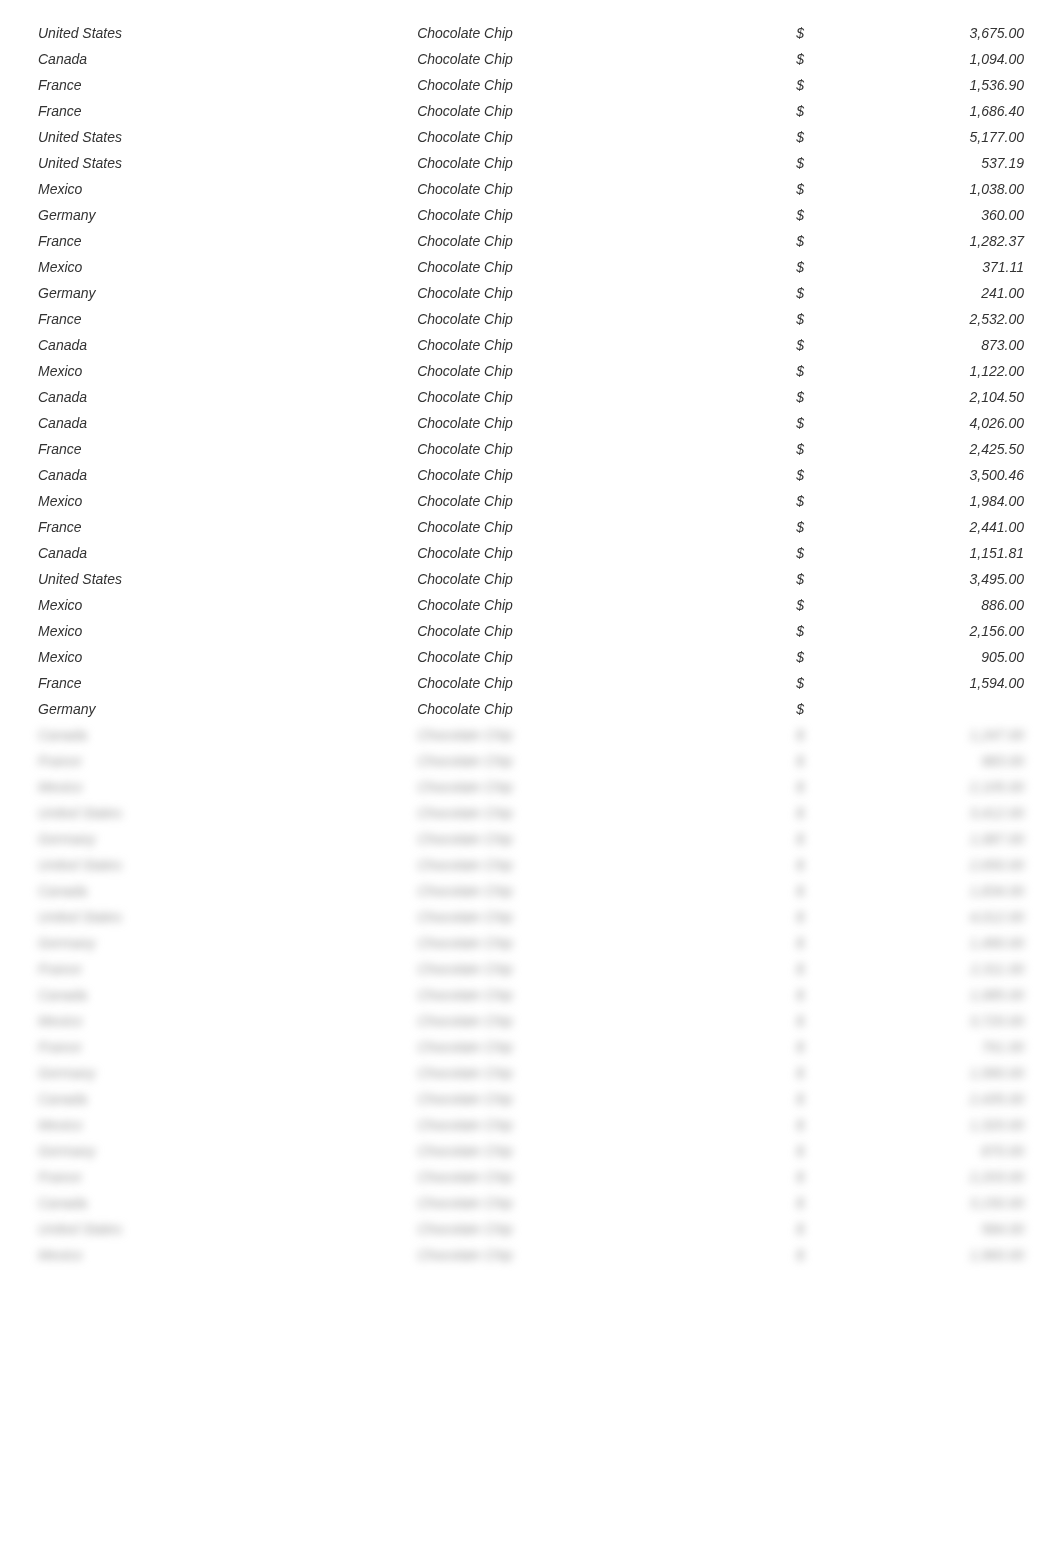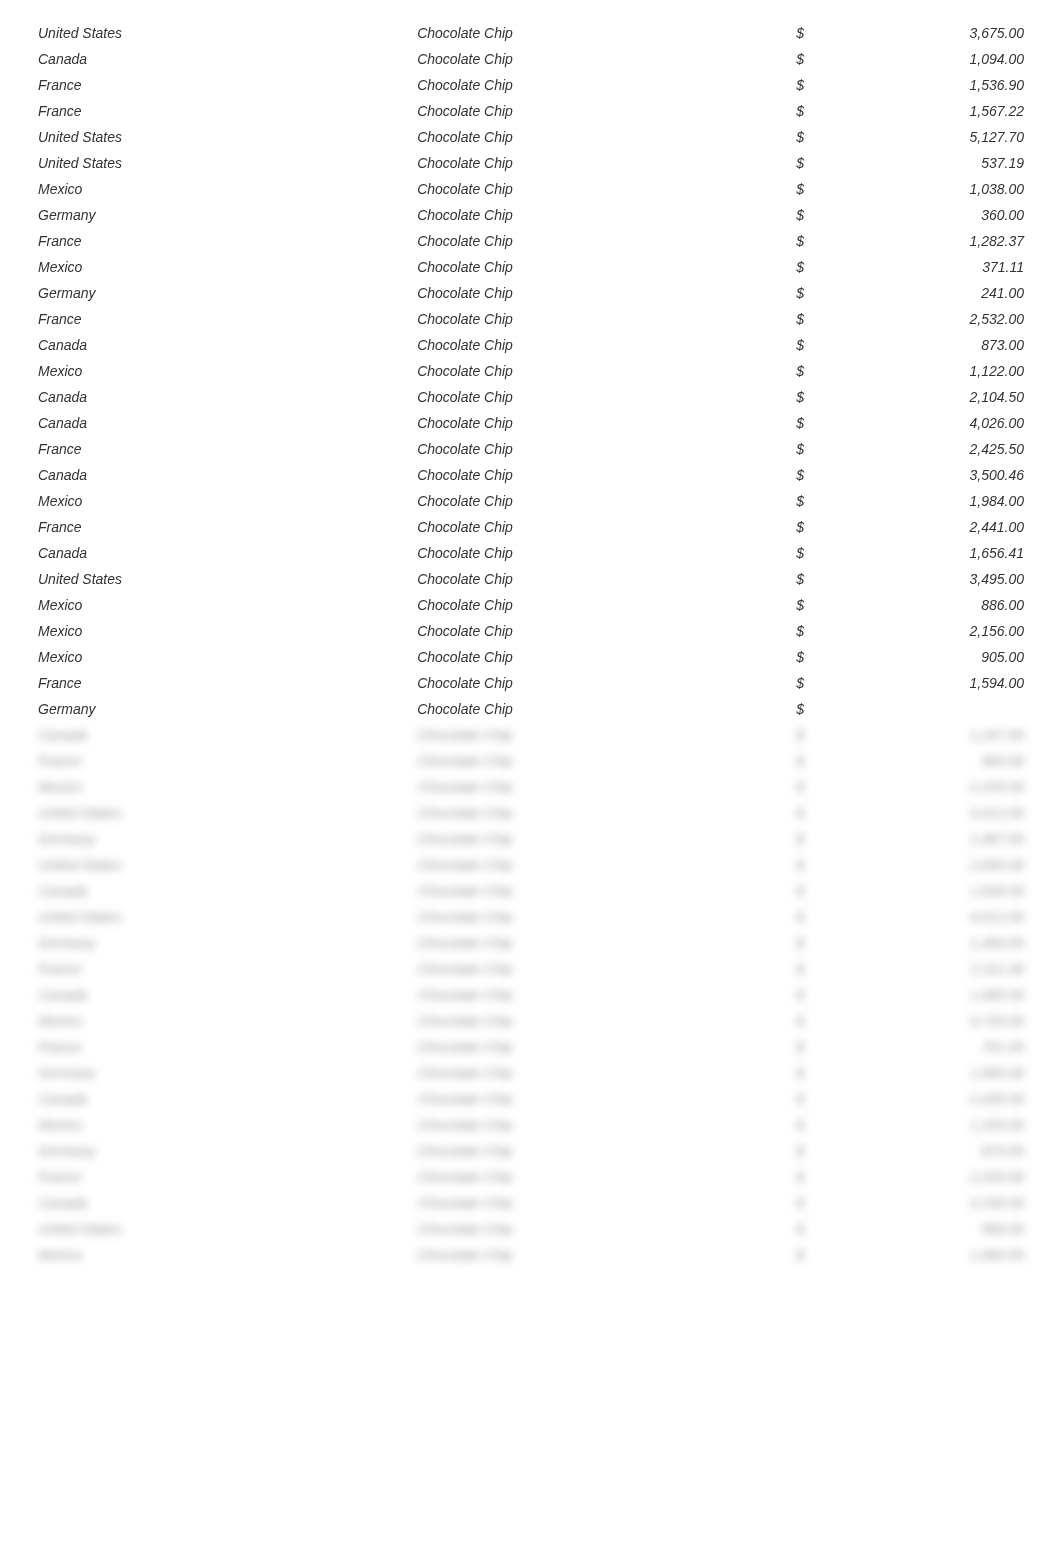--- a/index.html
+++ b/index.html
@@ -71,7 +71,7 @@
     <td class="col-country">France</td>
     <td class="col-product">Chocolate Chip</td>
     <td class="col-currency">$</td>
-    <td class="col-amount">1,567.22</td>
+    <td class="col-amount">1,686.40</td>
   </tr>
       <tr>
     <td class="col-country">United States</td>

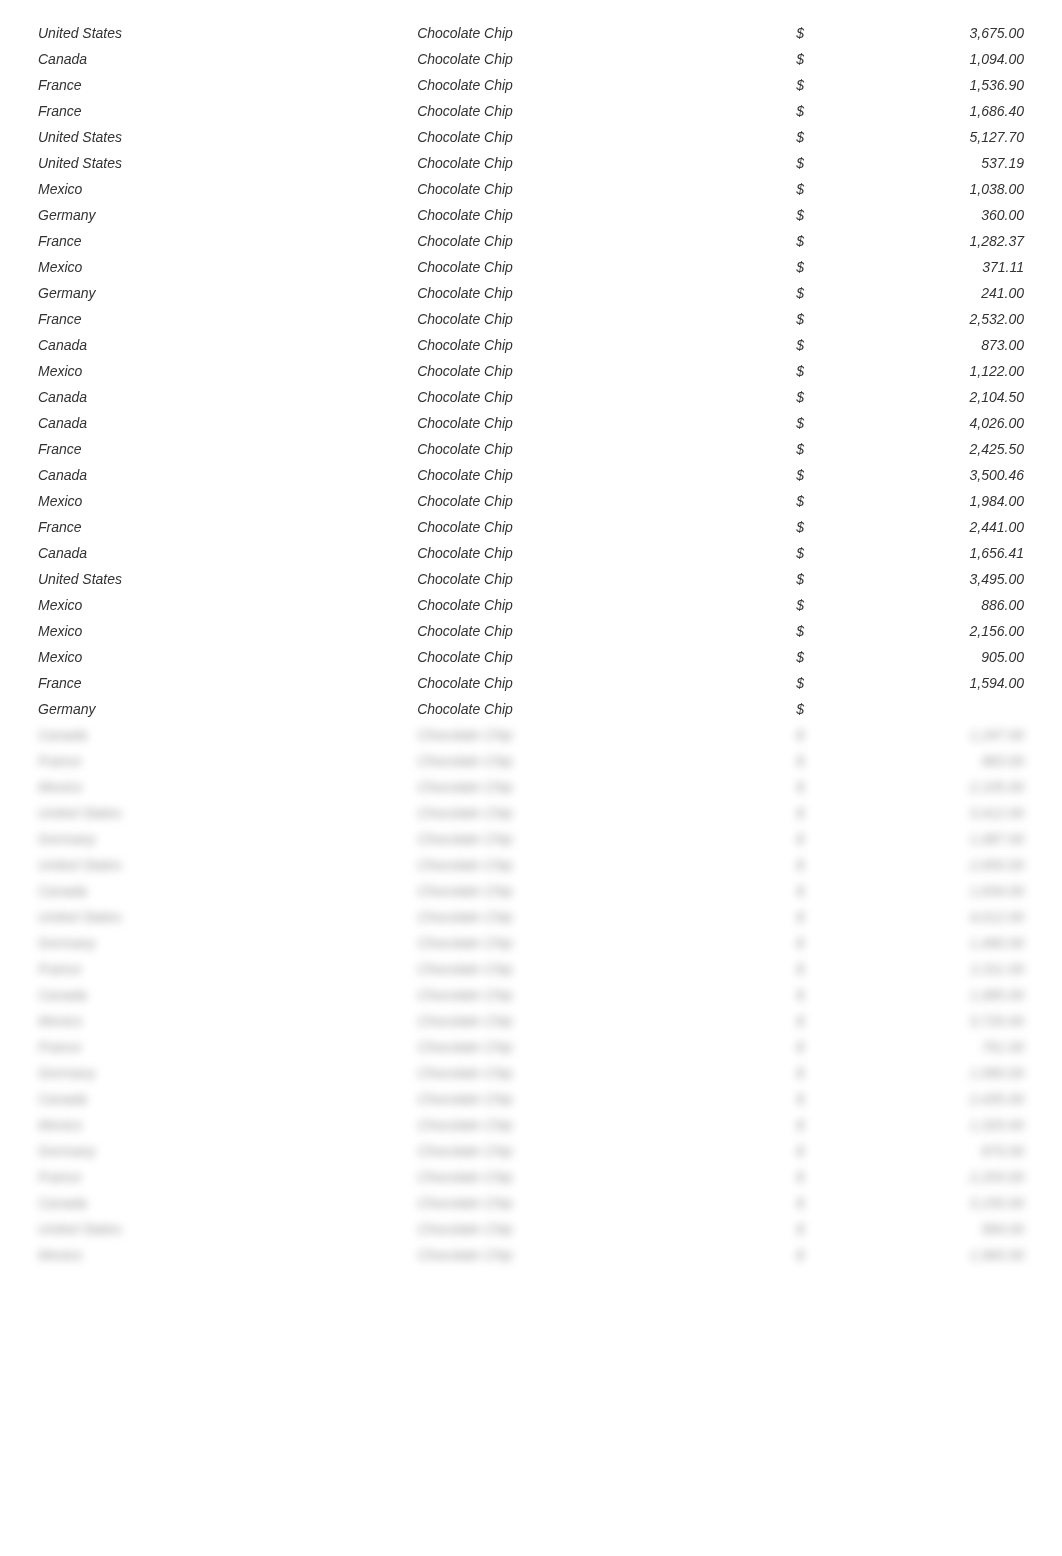--- a/index.html
+++ b/index.html
@@ -77,7 +77,7 @@
     <td class="col-country">United States</td>
     <td class="col-product">Chocolate Chip</td>
     <td class="col-currency">$</td>
-    <td class="col-amount">5,127.70</td>
+    <td class="col-amount">5,177.00</td>
   </tr>
       <tr>
     <td class="col-country">United States</td>

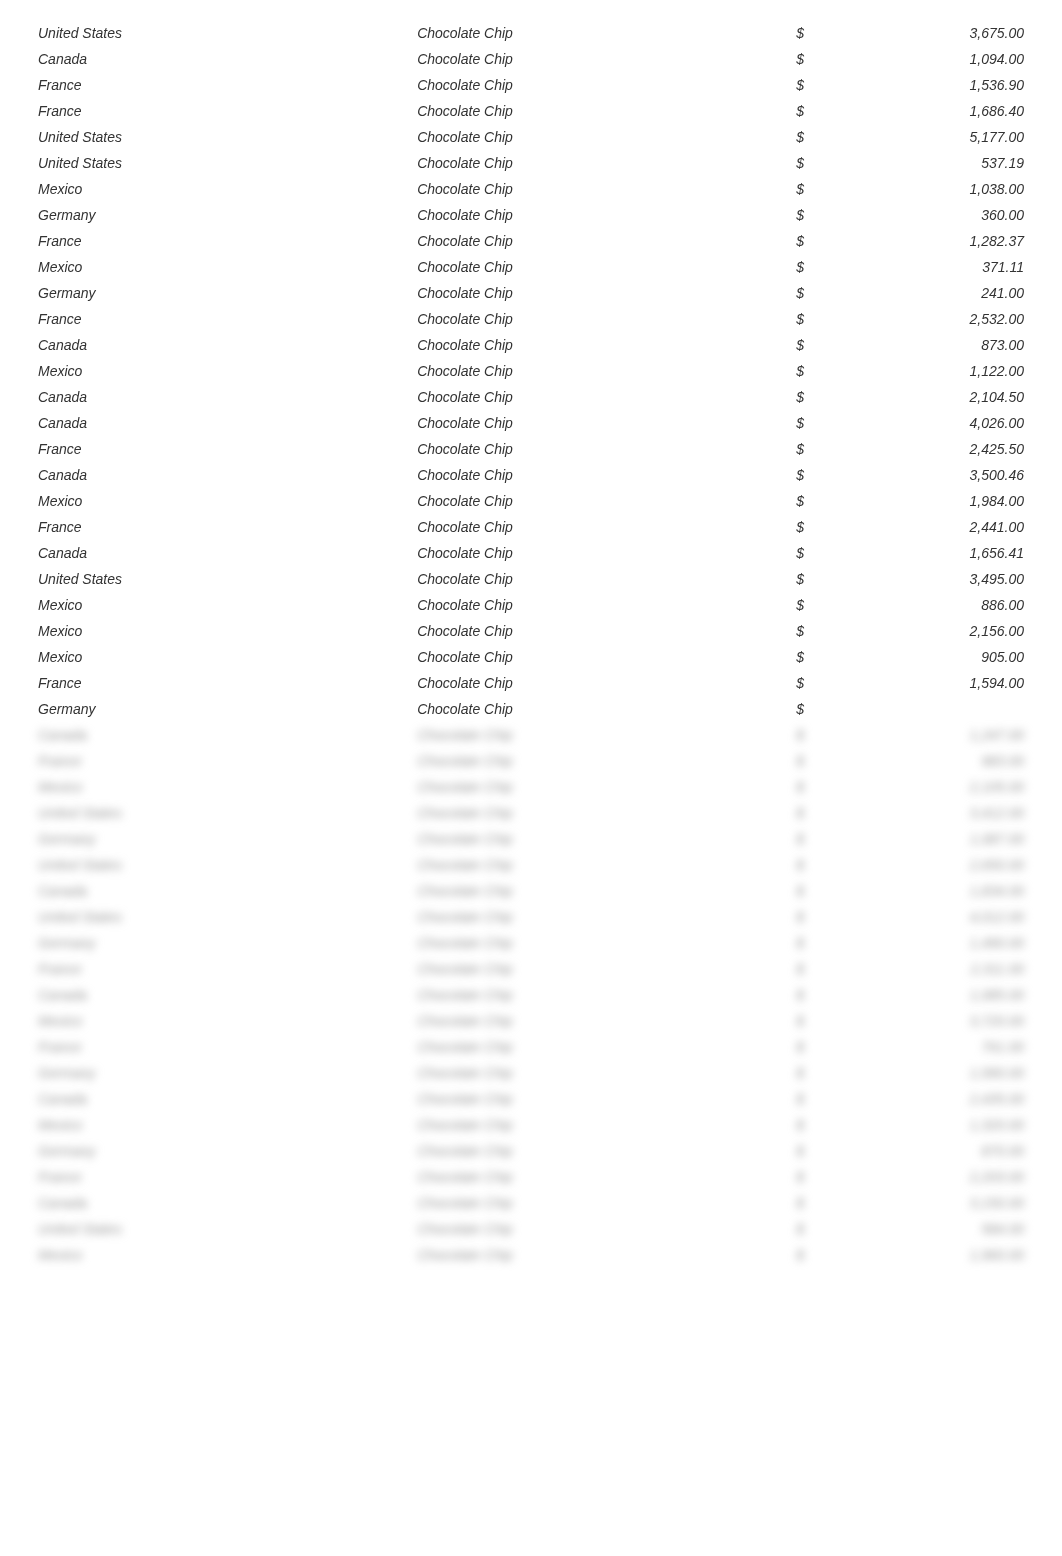--- a/index.html
+++ b/index.html
@@ -173,7 +173,7 @@
     <td class="col-country">Canada</td>
     <td class="col-product">Chocolate Chip</td>
     <td class="col-currency">$</td>
-    <td class="col-amount">1,656.41</td>
+    <td class="col-amount">1,151.81</td>
   </tr>
       <tr>
     <td class="col-country">United States</td>

